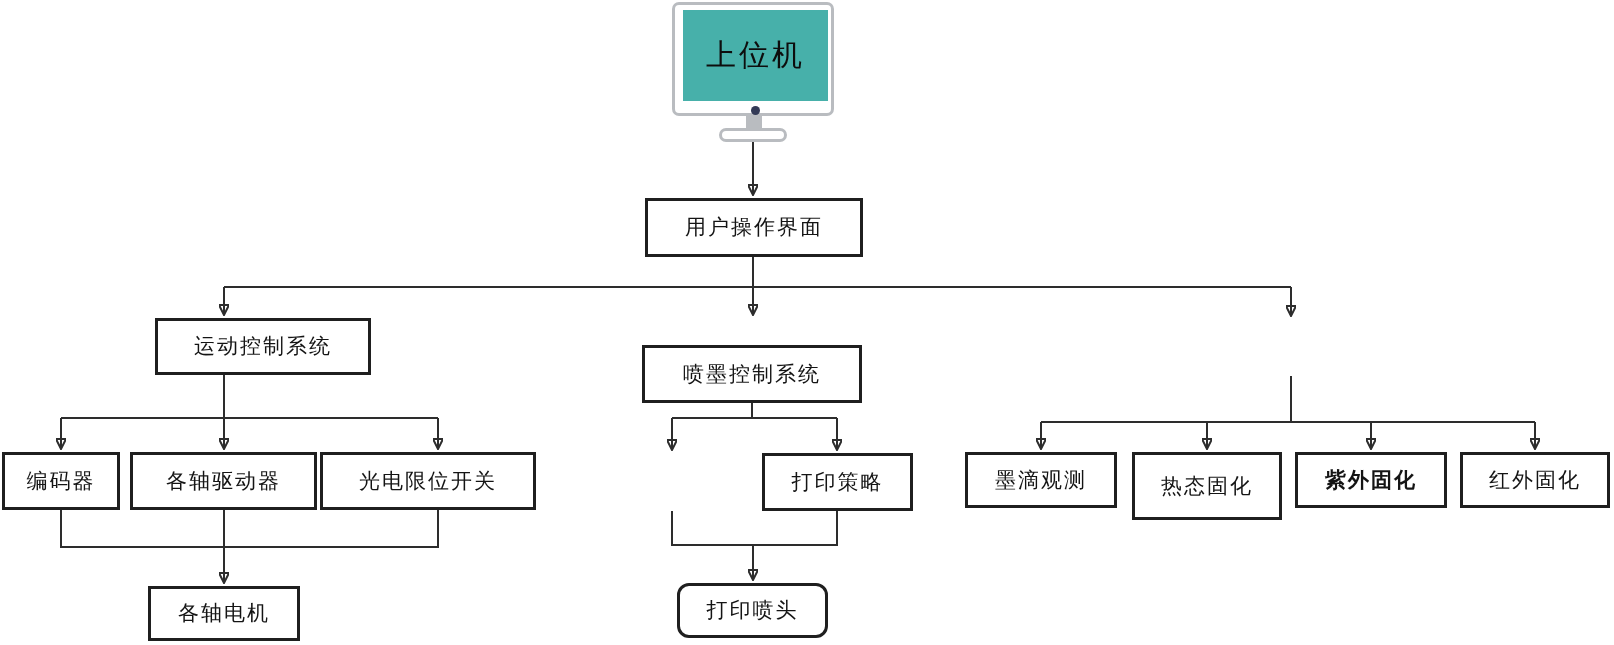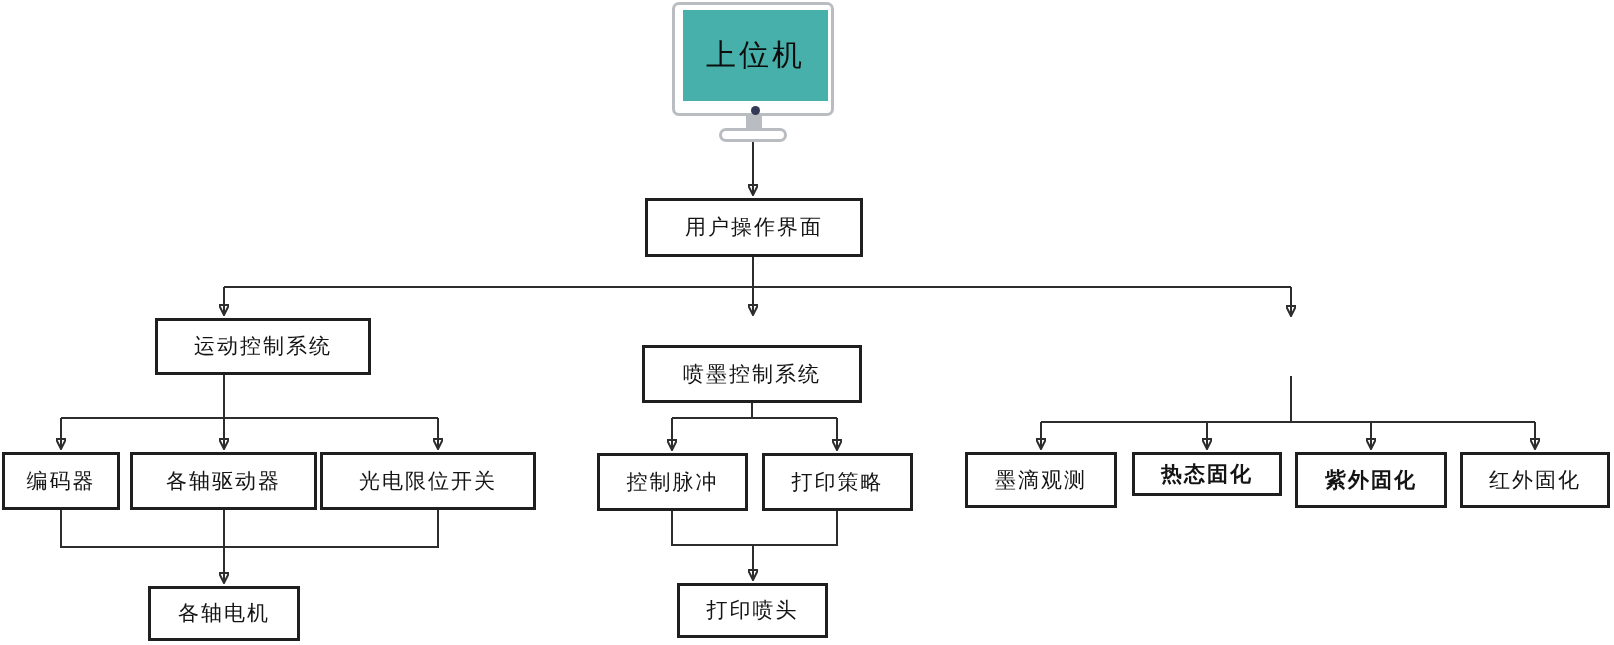--- a/index.html
+++ b/index.html
@@ -146,9 +146,6 @@
       <span>各轴电机</span>
     </div>
 
-  <div class="node n-pulse">
-      <span>控制脉冲</span>
-    </div>
   <div class="node n-strategy">
       <span>打印策略</span>
     </div>

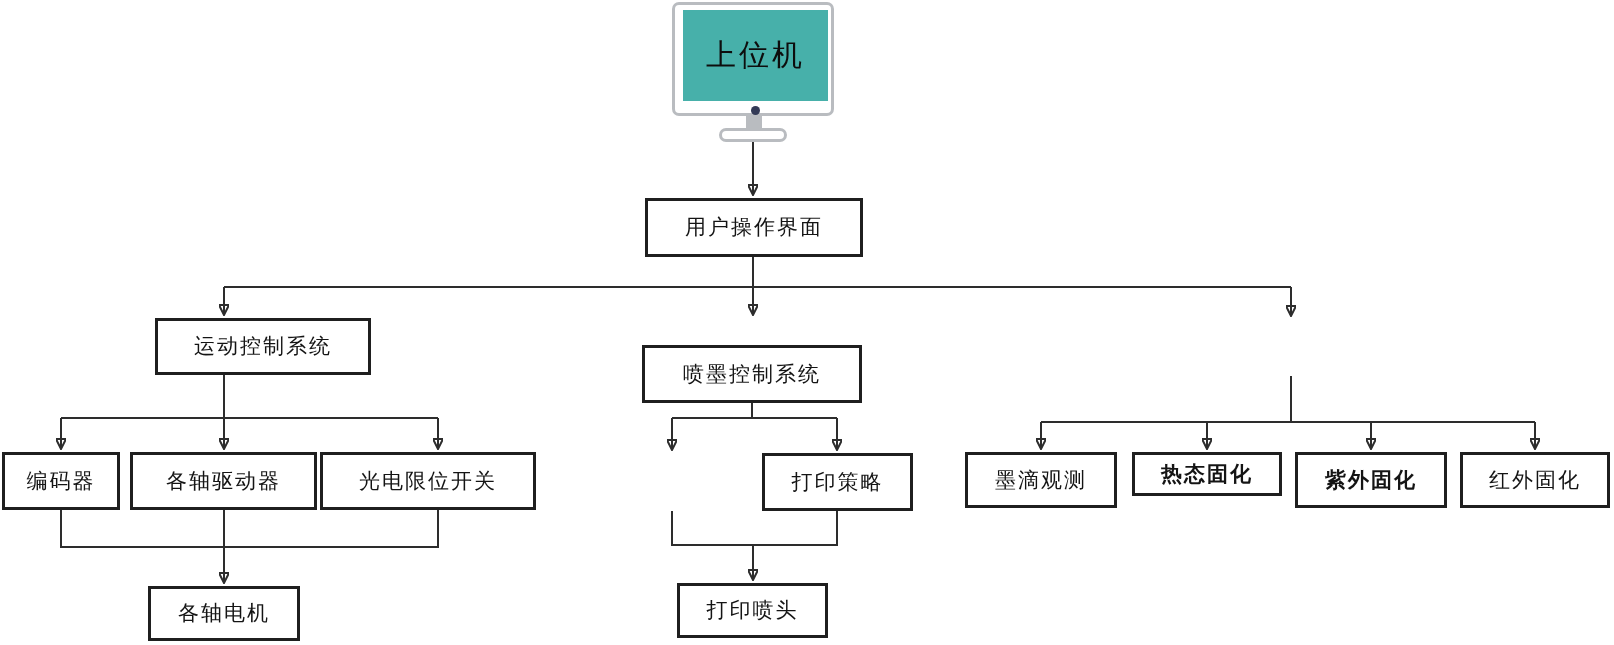--- a/index.html
+++ b/index.html
@@ -62,7 +62,7 @@
   .n-strategy{left:762px;top:453px;width:151px;height:58px;}
   .n-head{left:677px;top:583px;width:151px;height:55px;}
   .n-inkobs{left:965px;top:452px;width:152px;height:56px;}
-  .n-thermal{left:1132px;top:452px;width:150px;height:44px;font-weight:bold;}
+  .n-thermal{left:1132px;top:452px;width:150px;height:68px;}
   .n-uv{left:1295px;top:452px;width:152px;height:56px;font-weight:bold;}
   .n-ir{left:1460px;top:452px;width:150px;height:56px;}
 </style>

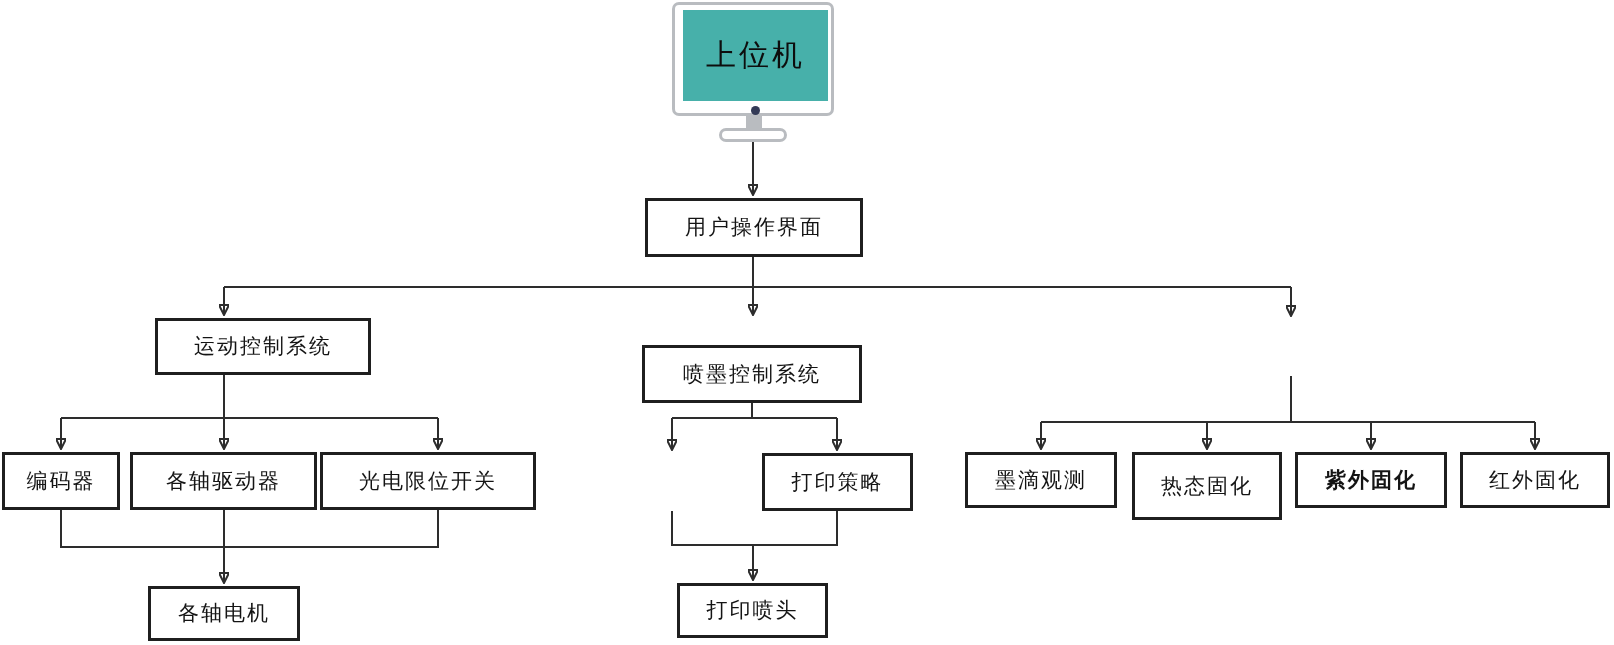--- a/index.html
+++ b/index.html
@@ -60,7 +60,7 @@
   .n-motors{left:148px;top:586px;width:152px;height:55px;}
   .n-pulse{left:597px;top:453px;width:151px;height:58px;}
   .n-strategy{left:762px;top:453px;width:151px;height:58px;}
-  .n-head{left:677px;top:583px;width:151px;height:55px;}
+  .n-head{left:677px;top:583px;width:151px;height:55px;border-radius:12px;}
   .n-inkobs{left:965px;top:452px;width:152px;height:56px;}
   .n-thermal{left:1132px;top:452px;width:150px;height:68px;}
   .n-uv{left:1295px;top:452px;width:152px;height:56px;font-weight:bold;}

